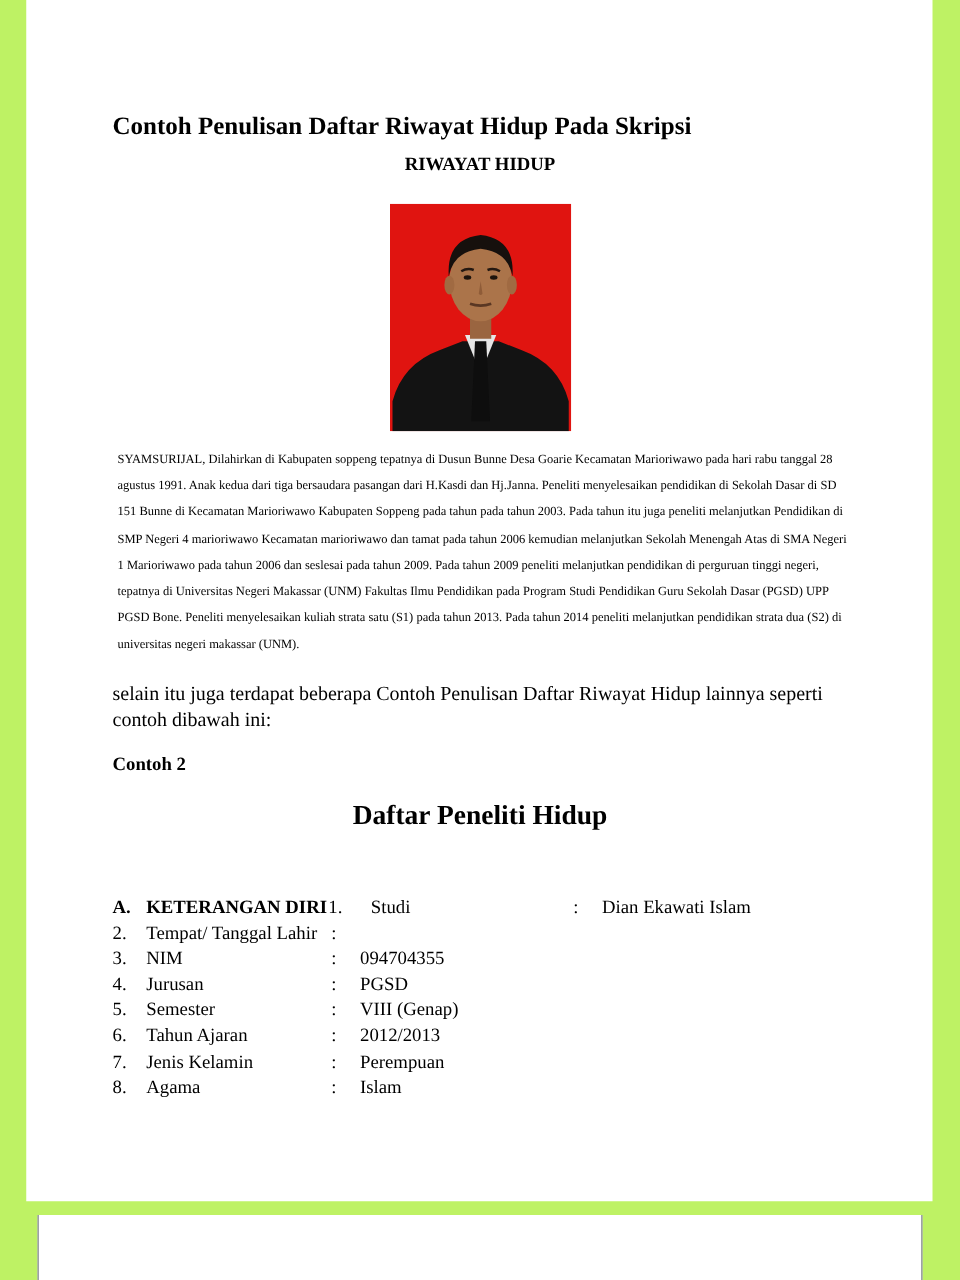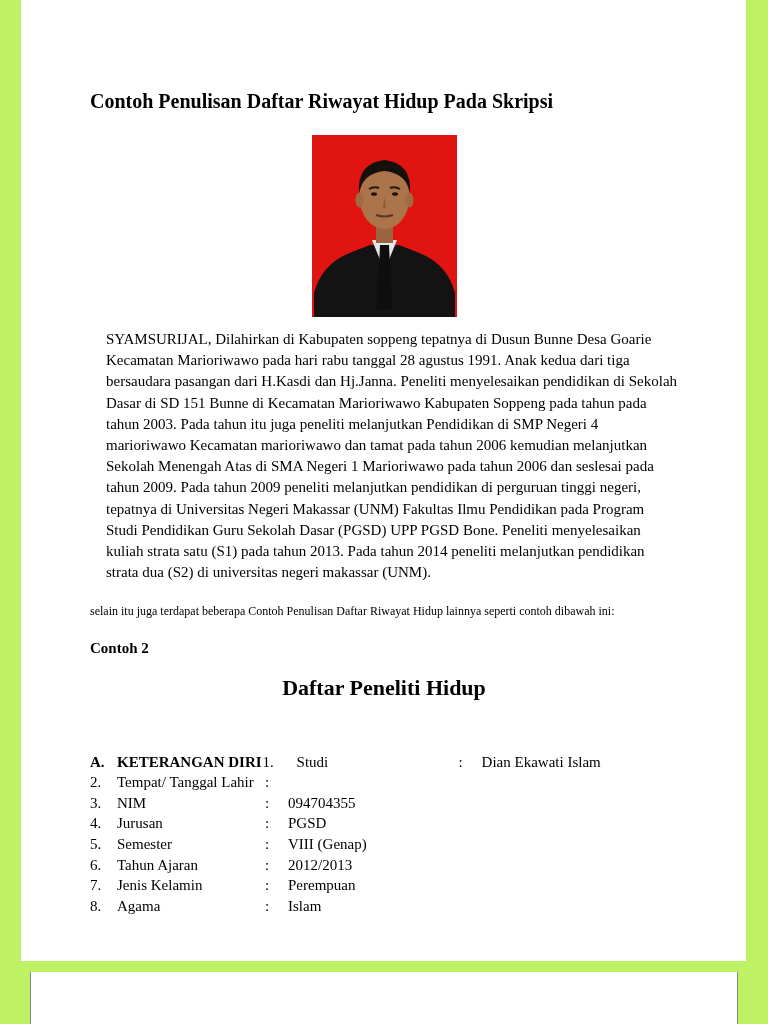--- a/index.html
+++ b/index.html
@@ -111,6 +111,7 @@
 
       <h1 class="doc-title">Contoh Penulisan Daftar Riwayat Hidup Pada Skripsi</h1>
 
+      <div class="doc-subtitle">RIWAYAT HIDUP</div>
 
       <svg class="photo" viewBox="0 0 145 182" xmlns="http://www.w3.org/2000/svg">
         <rect width="145" height="182" fill="#e01410"></rect>

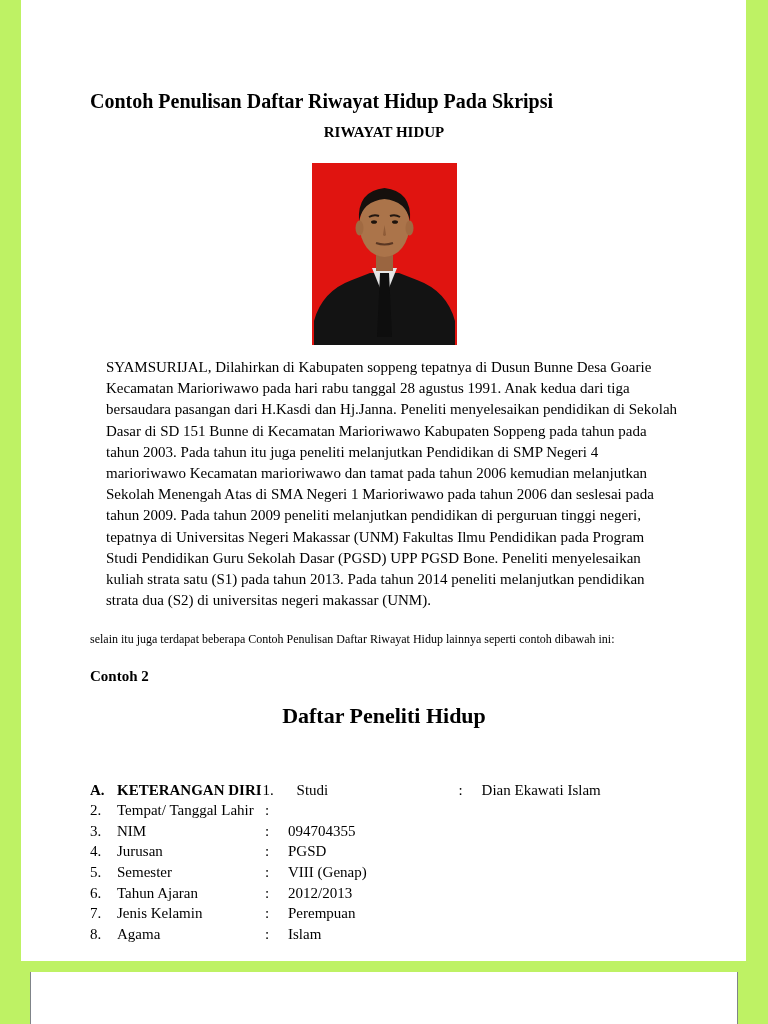--- a/index.html
+++ b/index.html
@@ -62,8 +62,8 @@
     margin: 20px auto 0;
   }
   .bio {
-    margin: 12px 0 0 16px;
-    font-size: 15px;
+    margin: 12px 0 0 4px;
+    font-size: 10px;
     line-height: 21.2px;
   }
   .note {

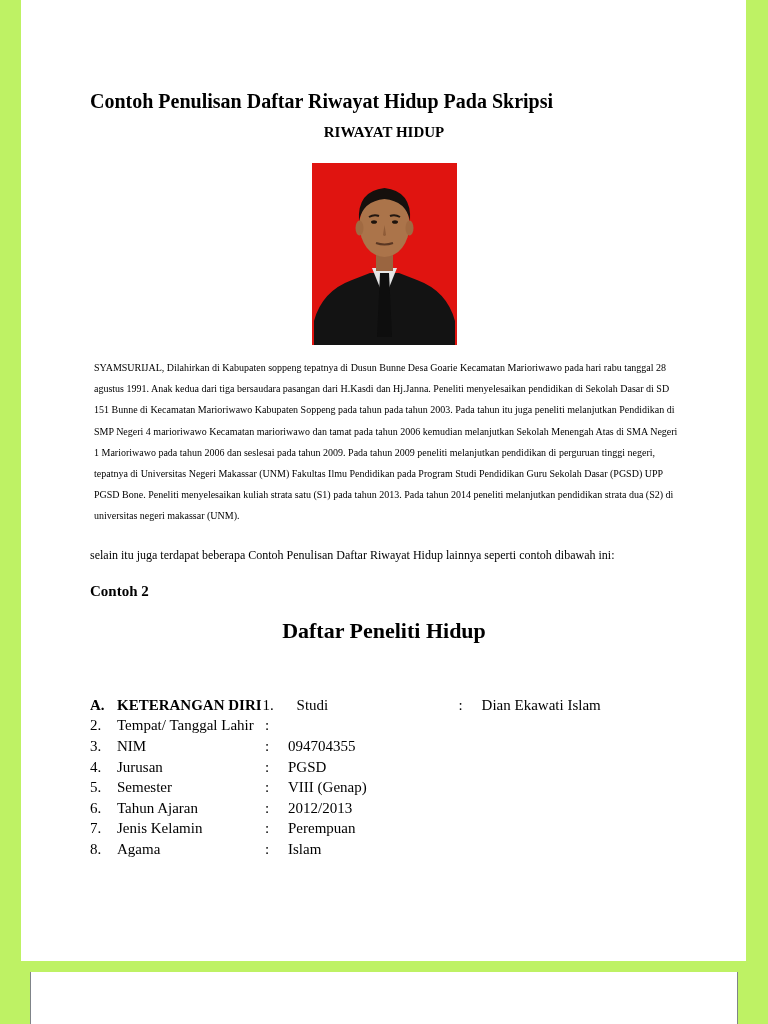--- a/index.html
+++ b/index.html
@@ -68,7 +68,7 @@
   }
   .note {
     margin: 18px 0 0 0;
-    font-size: 12px;
+    font-size: 16px;
     line-height: 21.2px;
   }
   .contoh {

